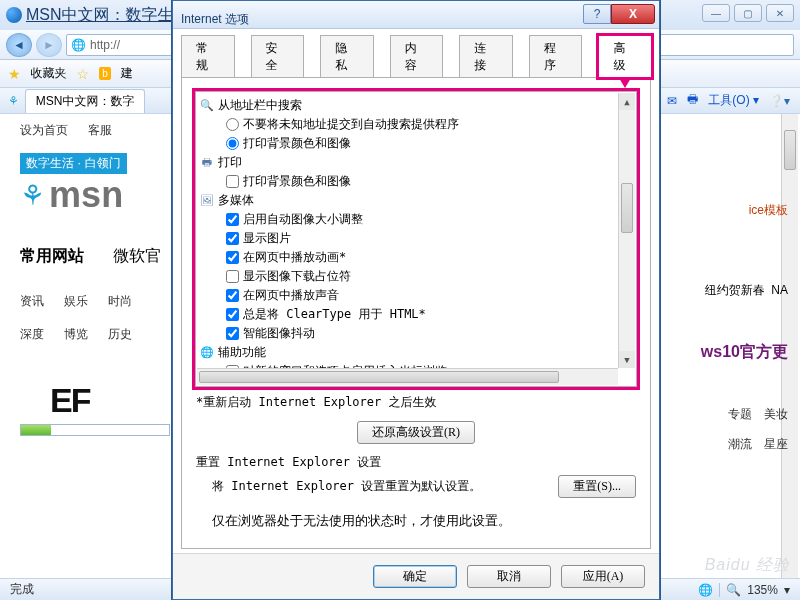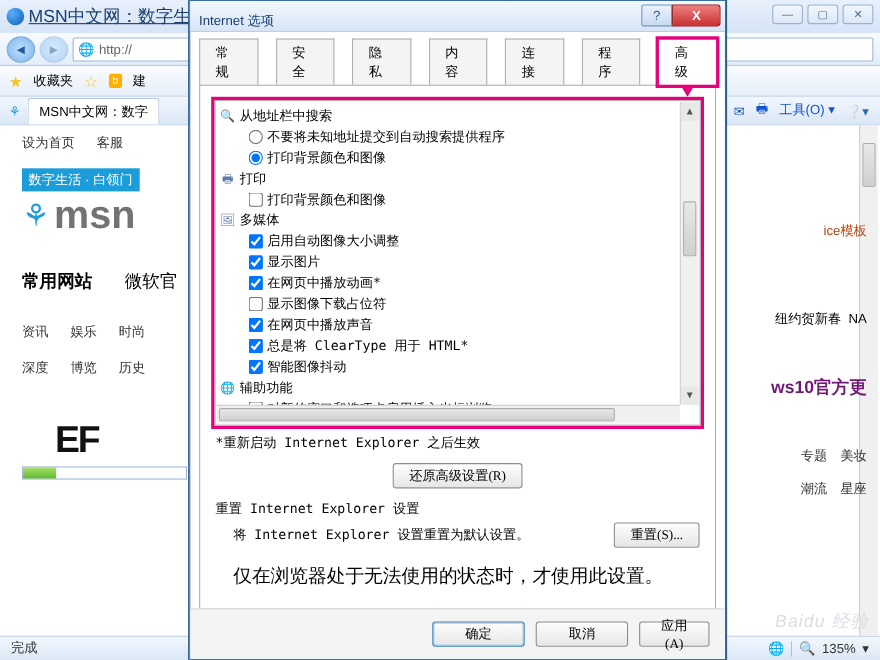--- a/index.html
+++ b/index.html
@@ -62,7 +62,7 @@
 .btn-row-right { display:flex; justify-content:center; padding:2px 4px 10px;}
 .reset-head { font-size:12px; padding:0 4px 4px; font-family:"SimSun",monospace;}
 .reset-row { display:flex; align-items:center; padding:0 4px 8px 20px; gap:12px; font-family:"SimSun",monospace;}
-.reset-note { font-size:17px; padding:6px 4px 4px 20px; font-family:Liberation Sans, sans-serif;}
+.reset-note { font-size:13px; padding:6px 4px 4px 20px; font-family:Liberation Sans, sans-serif;}
 .dlg-foot { position:absolute; left:0; right:0; bottom:0; height:46px; display:flex; align-items:center; justify-content:flex-end; gap:10px; padding:0 14px; background:#f4f4f4; border-top:1px solid #d8d8d8;}
 .watermark { position:absolute; right:10px; bottom:24px; color:#dadde2; font-size:16px; font-style:italic; letter-spacing:1px;}
 .rt { position:absolute; right:12px; }

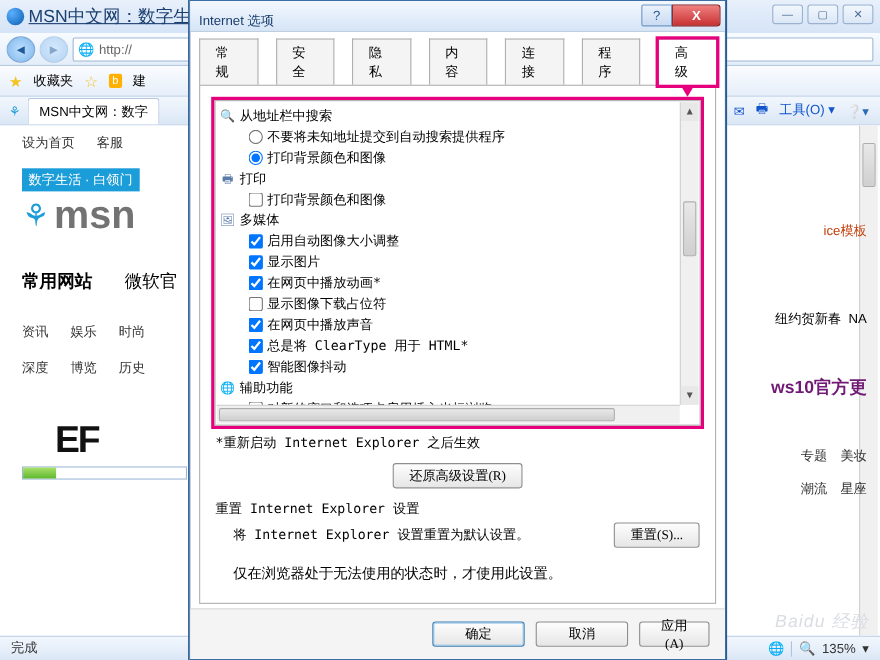--- a/index.html
+++ b/index.html
@@ -282,7 +282,7 @@
   <div class="dlg-foot">
     <button class="btn primary" style="width:84px">确定</button>
     <button class="btn" style="width:84px">取消</button>
-    <button class="btn" style="width:64px">应用(A)</button>
+    <button class="btn" style="width:84px">应用(A)</button>
   </div>
 </div>
 

